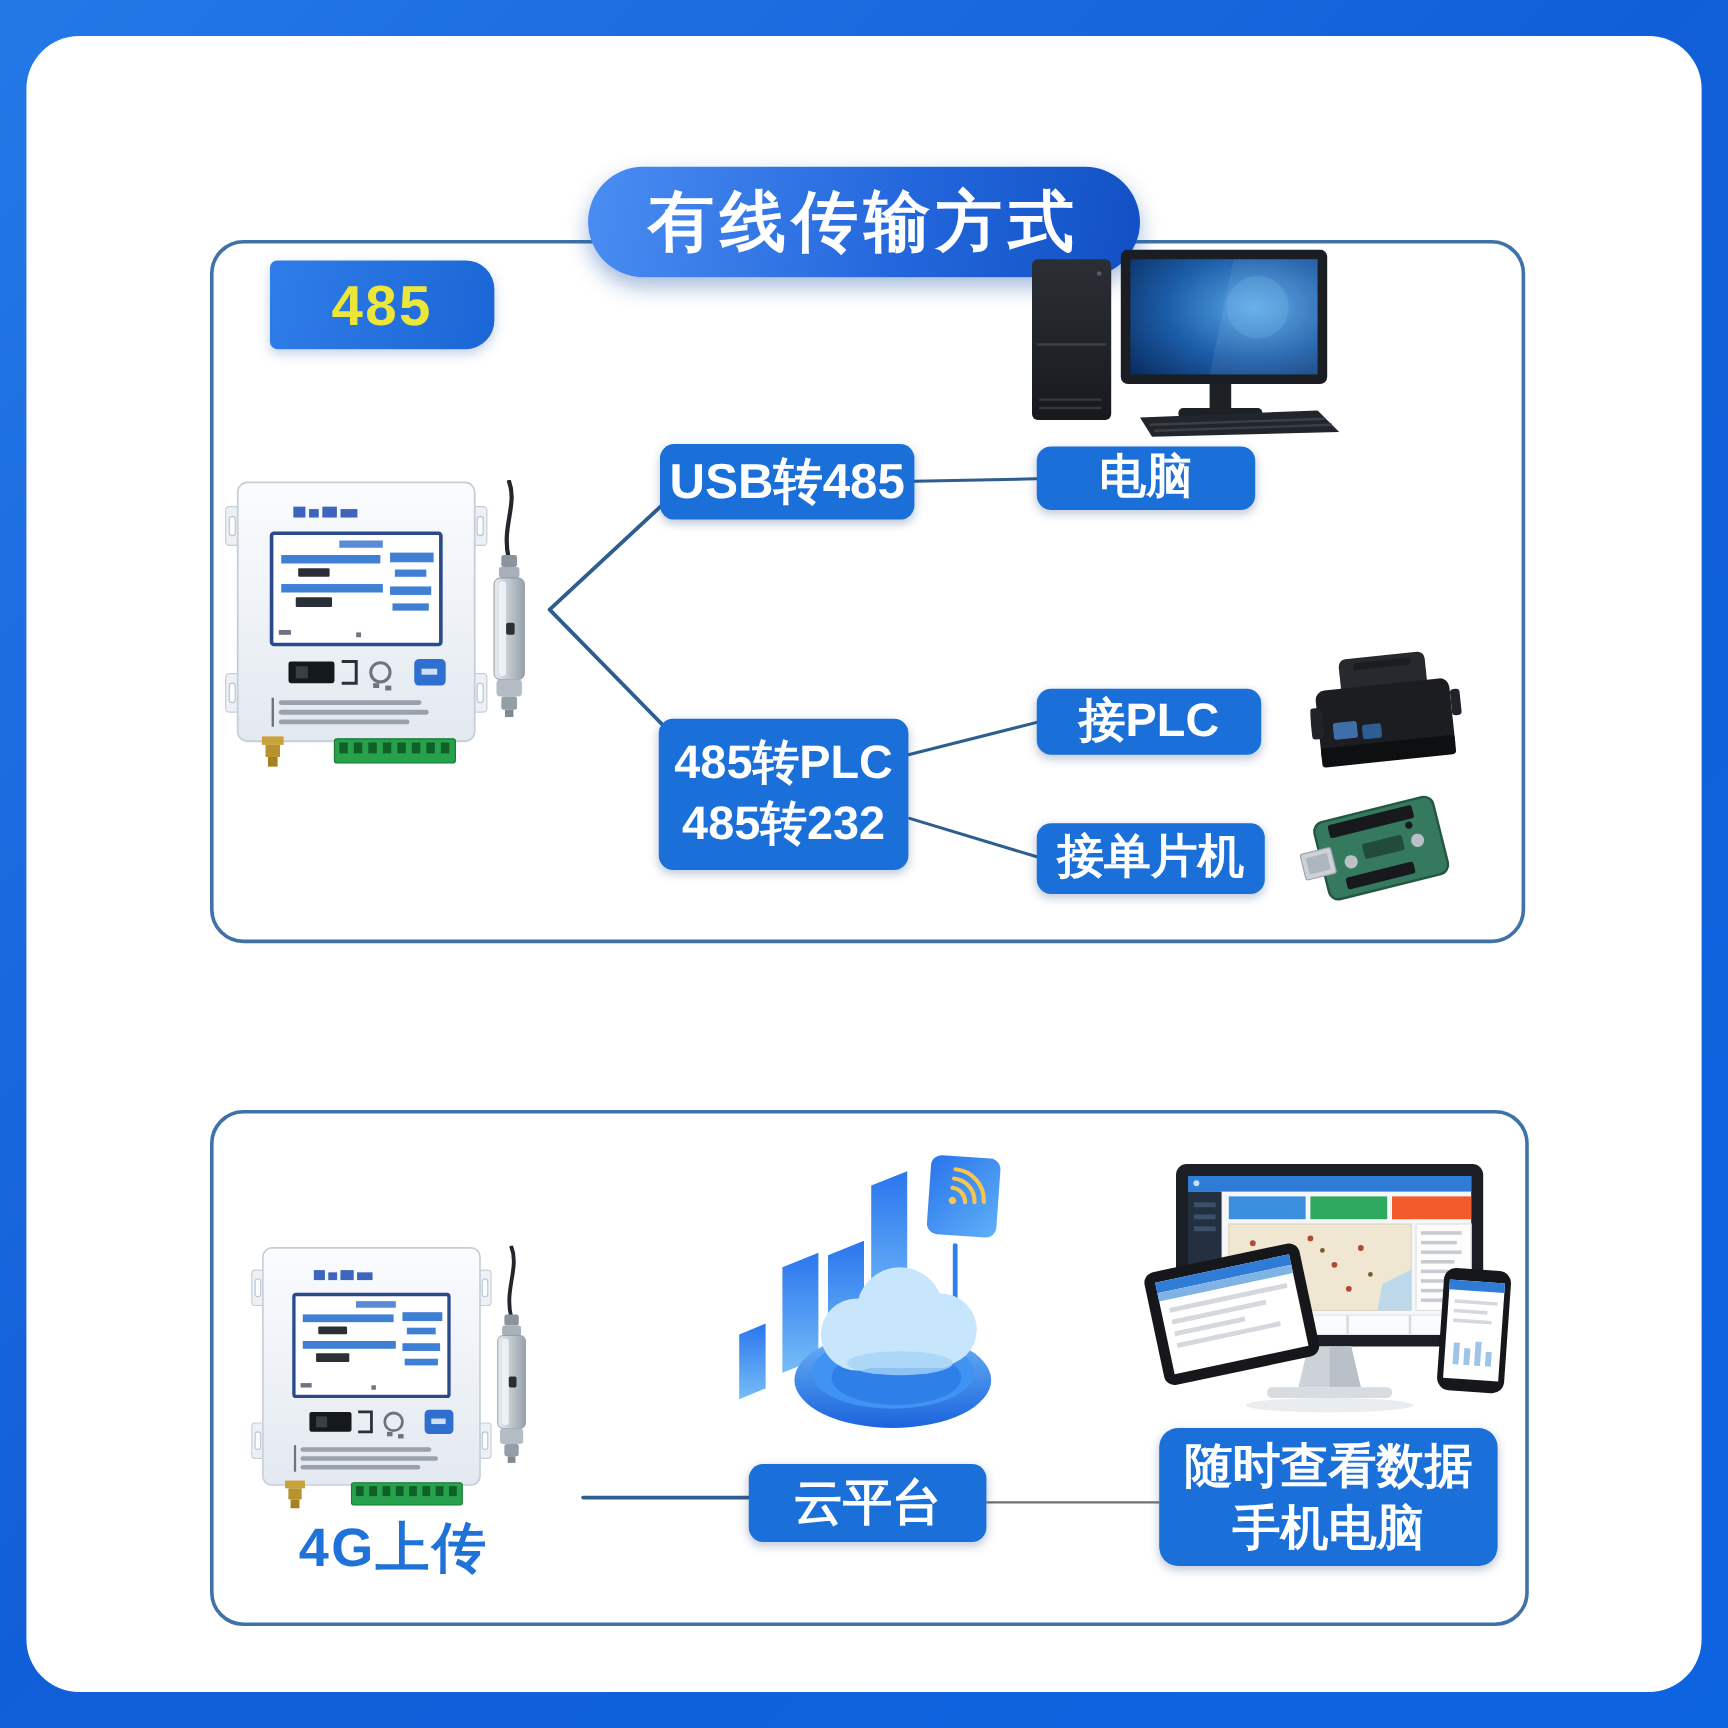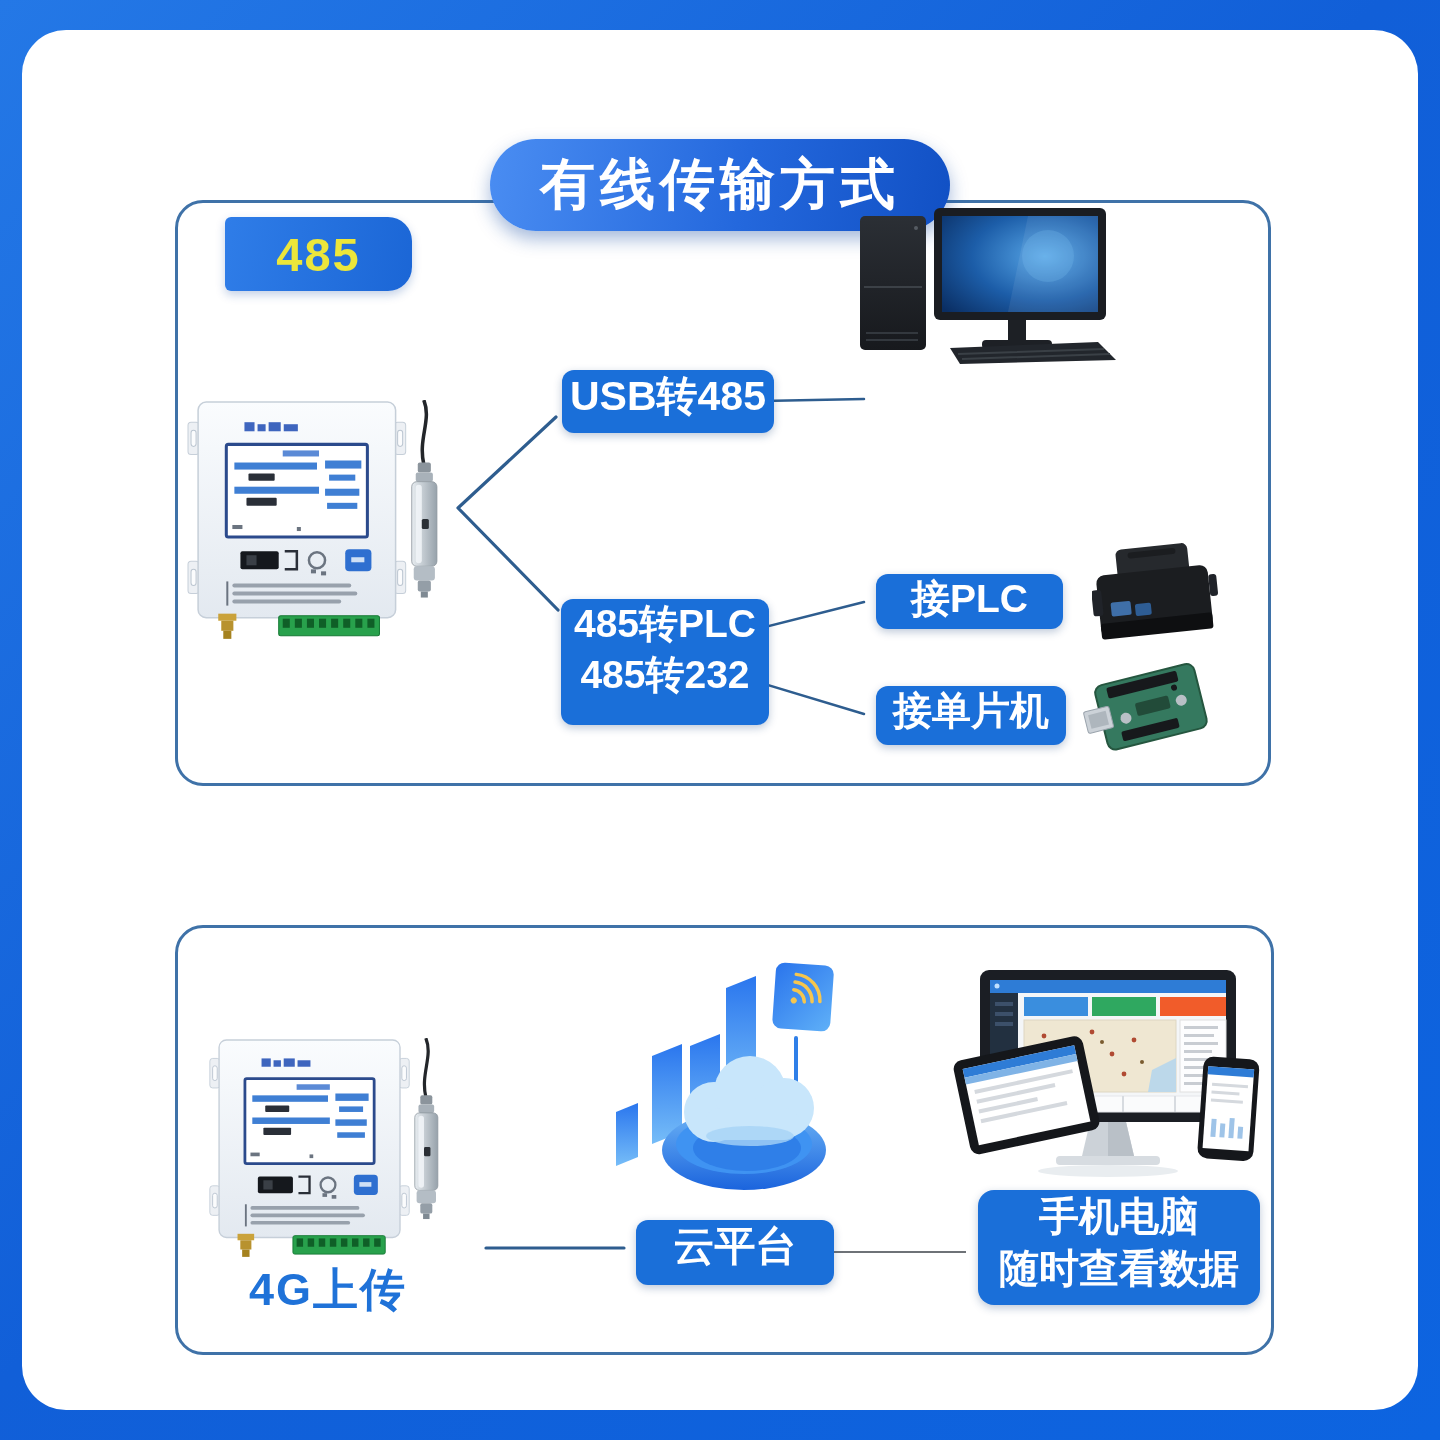--- a/index.html
+++ b/index.html
@@ -24,8 +24,8 @@
         color:#ece63a;font-size:47px;font-weight:bold;letter-spacing:2px;
         box-shadow:0 4px 10px rgba(16,70,160,.25);margin-left:48px;}
   .node{position:absolute;background:#1a6fd9;color:#fff;font-weight:bold;
-        display:flex;flex-direction:column;align-items:center;
-        border-radius:12px;box-shadow:0 3px 8px rgba(20,60,120,.28);line-height:1.3;margin-left:12px;}
+        display:flex;flex-direction:column;align-items:center;justify-content:center;
+        border-radius:12px;box-shadow:0 3px 8px rgba(20,60,120,.28);line-height:1.3;}
   .n-usb{left:550px;top:370px;width:212px;height:63px;font-size:41px;}
   .n-pc{left:864px;top:372px;width:182px;height:53px;font-size:39px;}
   .n-conv{left:549px;top:599px;width:208px;height:126px;font-size:39px;border-radius:12px;}

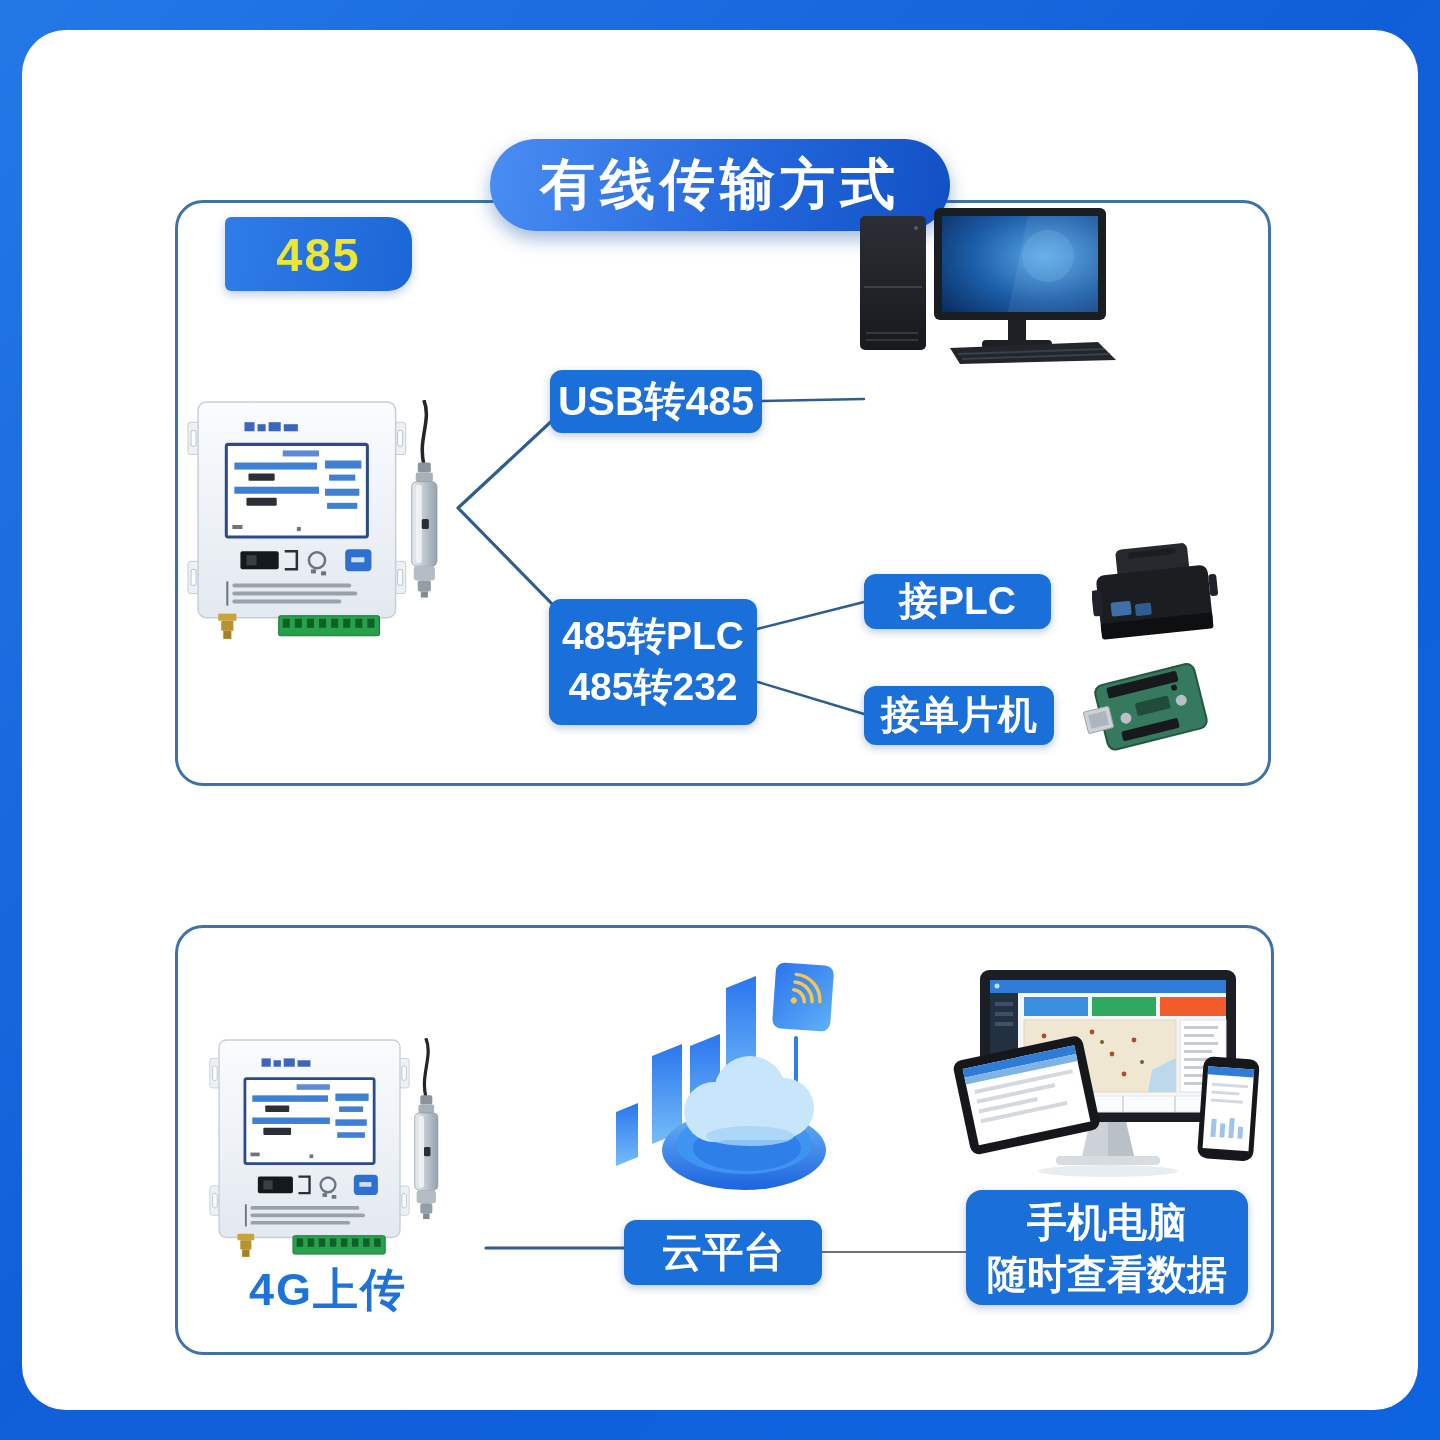--- a/index.html
+++ b/index.html
@@ -222,6 +222,9 @@
   <div class="node n-usb">
     <span>USB转485</span>
   </div>
+  <div class="node n-pc">
+    <span>电脑</span>
+  </div>
   <div class="node n-conv">
     <span>485转PLC</span>
     <span>485转232</span>

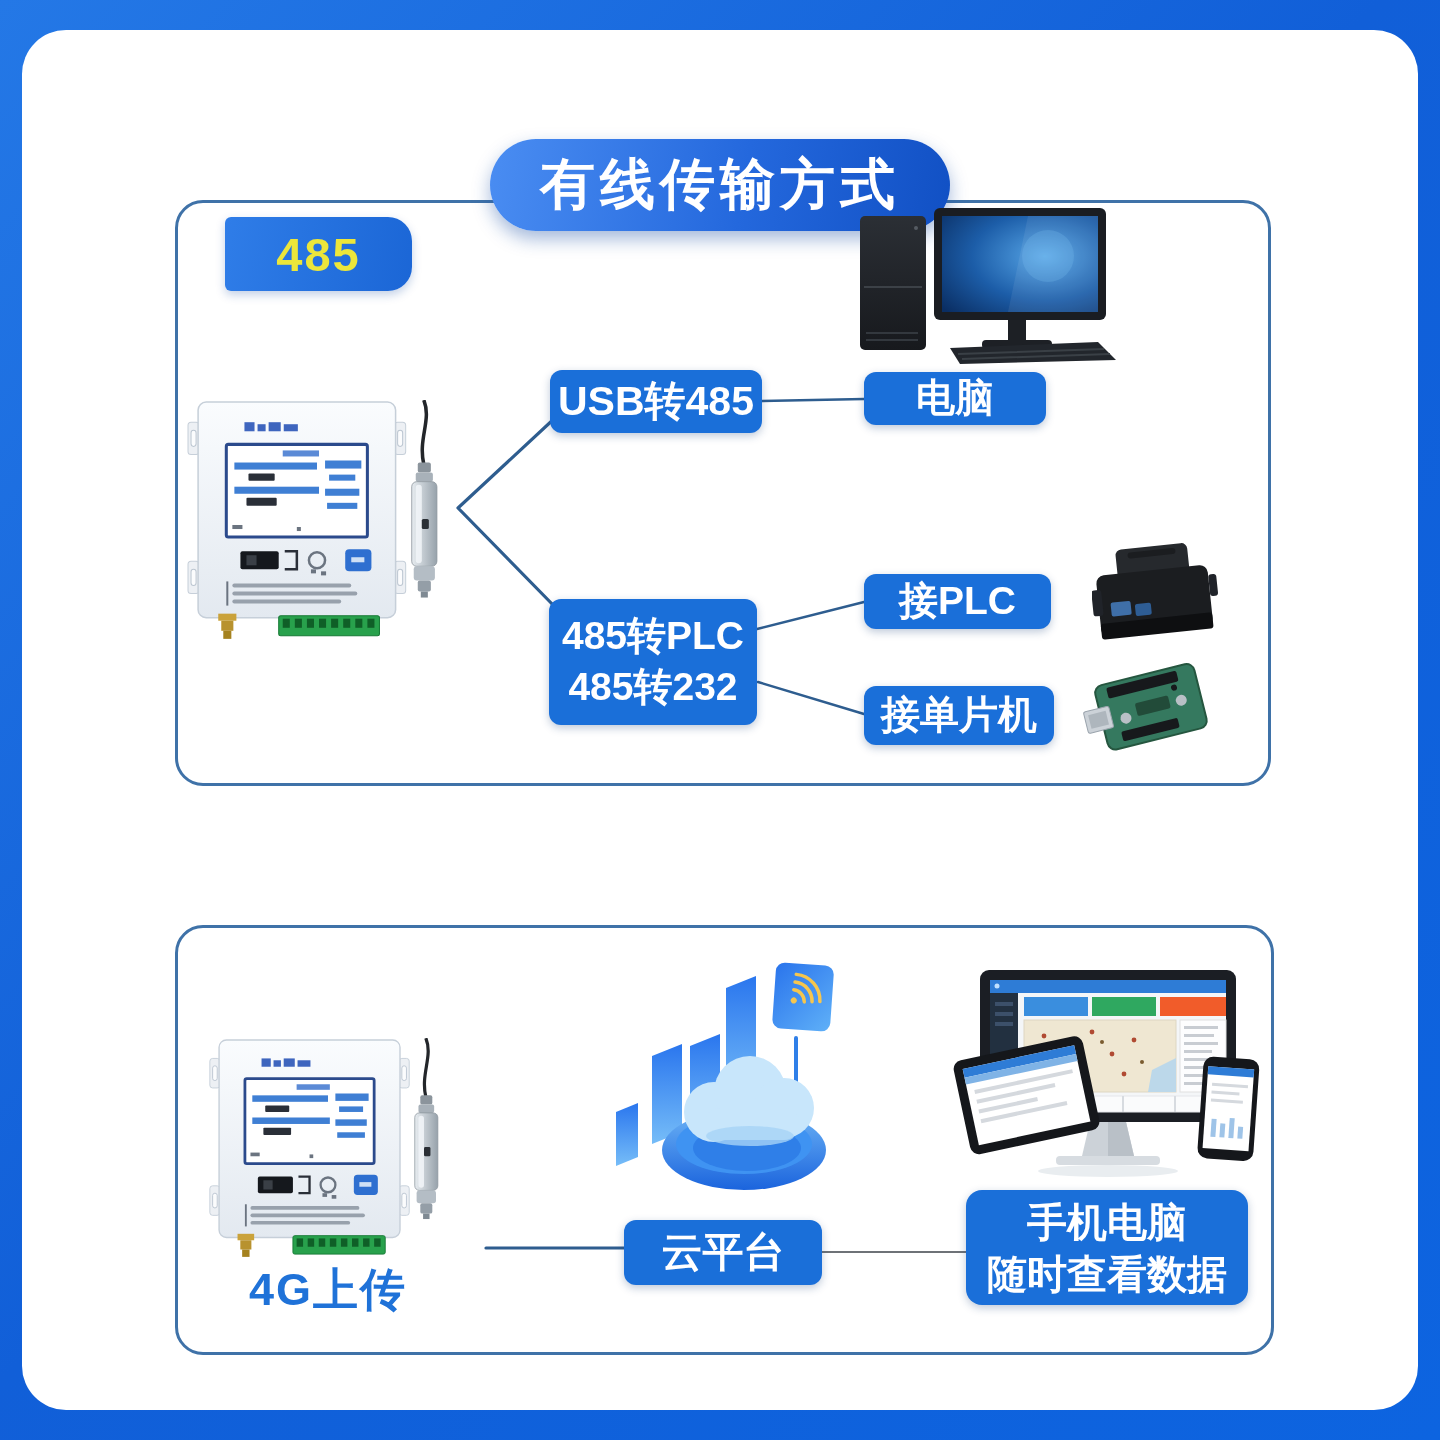--- a/index.html
+++ b/index.html
@@ -358,8 +358,8 @@
     <span>云平台</span>
   </div>
   <div class="node n-view">
+    <span>随时查看数据</span>
     <span>手机电脑</span>
-    <span>随时查看数据</span>
   </div>
 
 </div>

